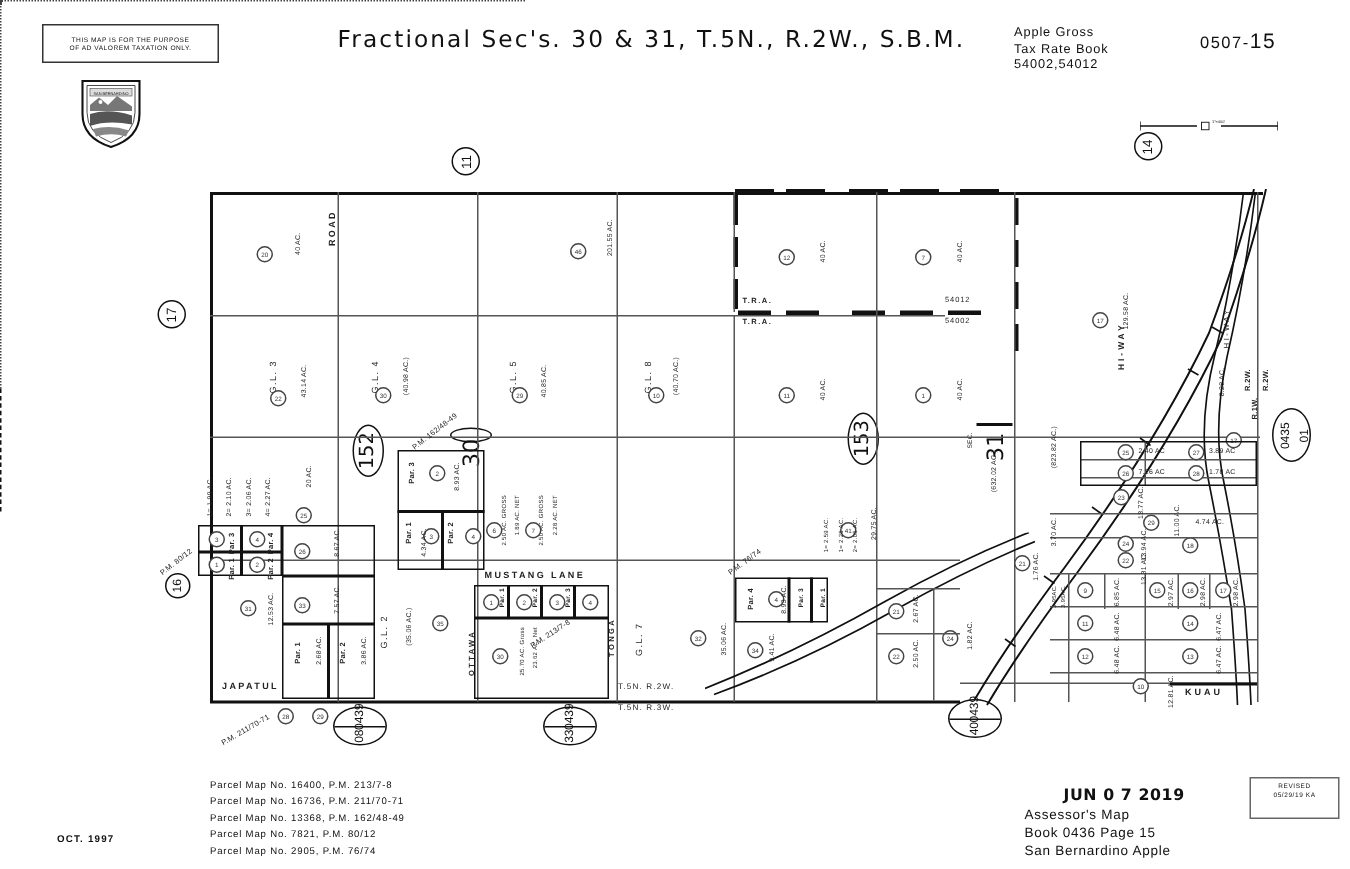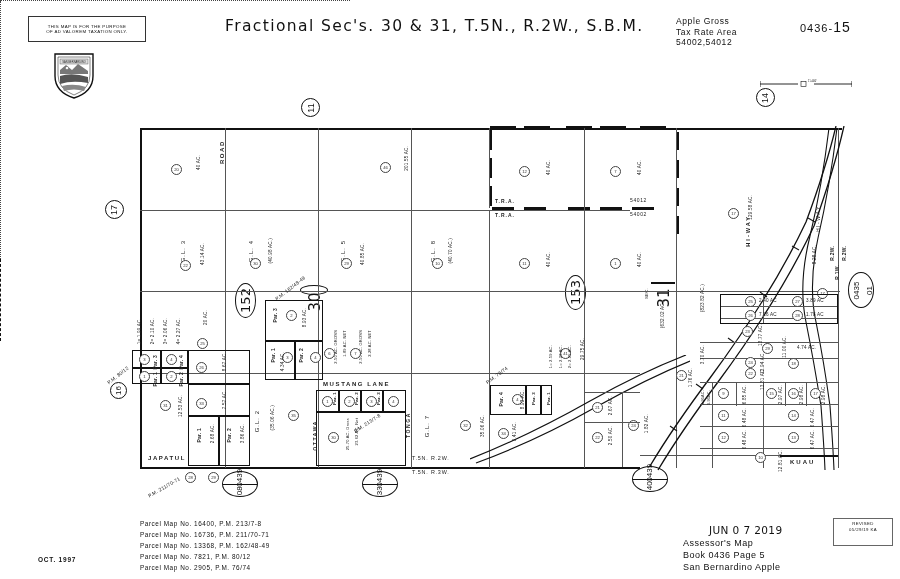--- a/index.html
+++ b/index.html
@@ -99,7 +99,7 @@
 
 <div class="abs" id="tra-block">
   <div>Apple Gross</div>
-  <div>Tax Rate Area</div>
+  <div>Tax Rate Book</div>
   <div>54002,54012</div>
 </div>
 

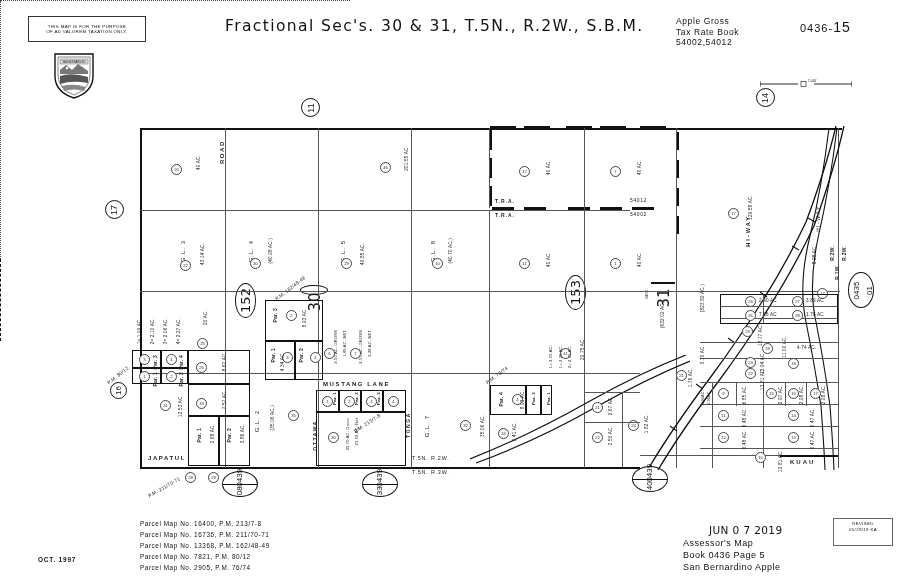--- a/index.html
+++ b/index.html
@@ -104,7 +104,7 @@
 </div>
 
 <div class="abs" id="book-page">
-  <span>0436-</span><span class="big">15</span>
+  <span>0507-</span><span class="big">15</span>
 </div>
 
 <div class="abs" id="scale-bar">

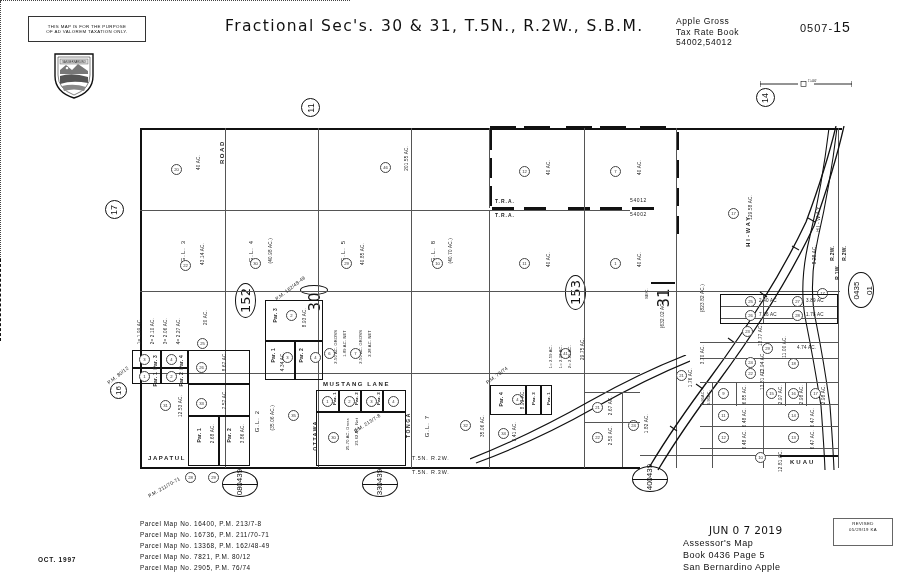--- a/index.html
+++ b/index.html
@@ -68,7 +68,7 @@
   #pm-list{left:140px;top:518px;font-size:6.4px;line-height:1.72;letter-spacing:.55px;}
   #oct{left:38px;top:556px;font-size:6.5px;font-weight:bold;letter-spacing:.8px;}
   #assessor-block{left:683px;top:523px;font-size:9px;line-height:1.35;letter-spacing:.5px;}
-  #date-stamp{font-size:10.5px;font-weight:normal;letter-spacing:.4px;
+  #date-stamp{font-size:10.5px;font-weight:bold;letter-spacing:.4px;
       font-family:"DejaVu Sans",sans-serif;}
   #revised{left:833px;top:518px;width:60px;height:28px;border:1px solid #666;
       box-sizing:border-box;padding-top:2px;text-align:center;line-height:1.5;}

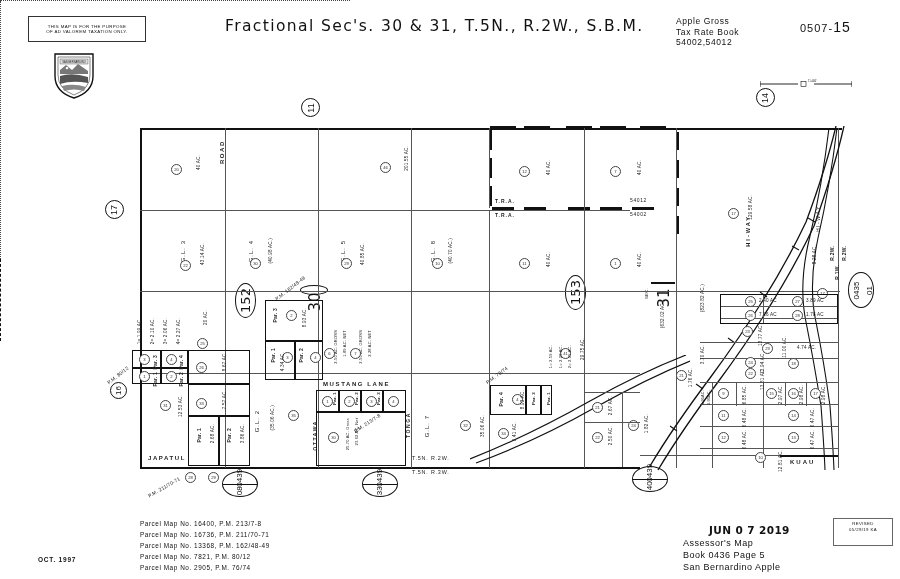--- a/index.html
+++ b/index.html
@@ -481,7 +481,7 @@
 <div class="abs" id="assessor-block">
   <div id="date-stamp" style="margin-left:26px">JUN 0 7 2019</div>
   <div>Assessor's Map</div>
-  <div>Book 0436 Page 5</div>
+  <div>Book 0436 Page 15</div>
   <div>San Bernardino Apple</div>
 </div>
 

